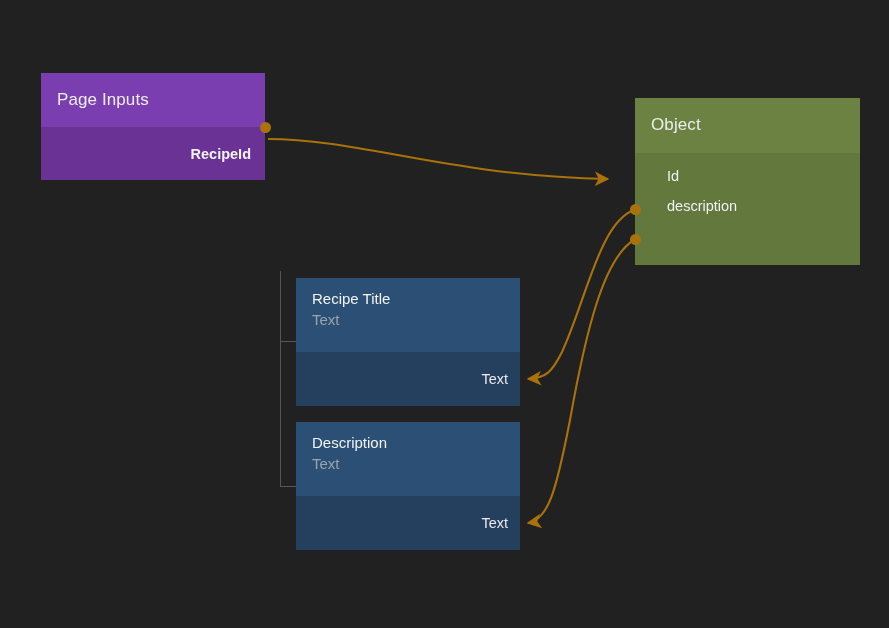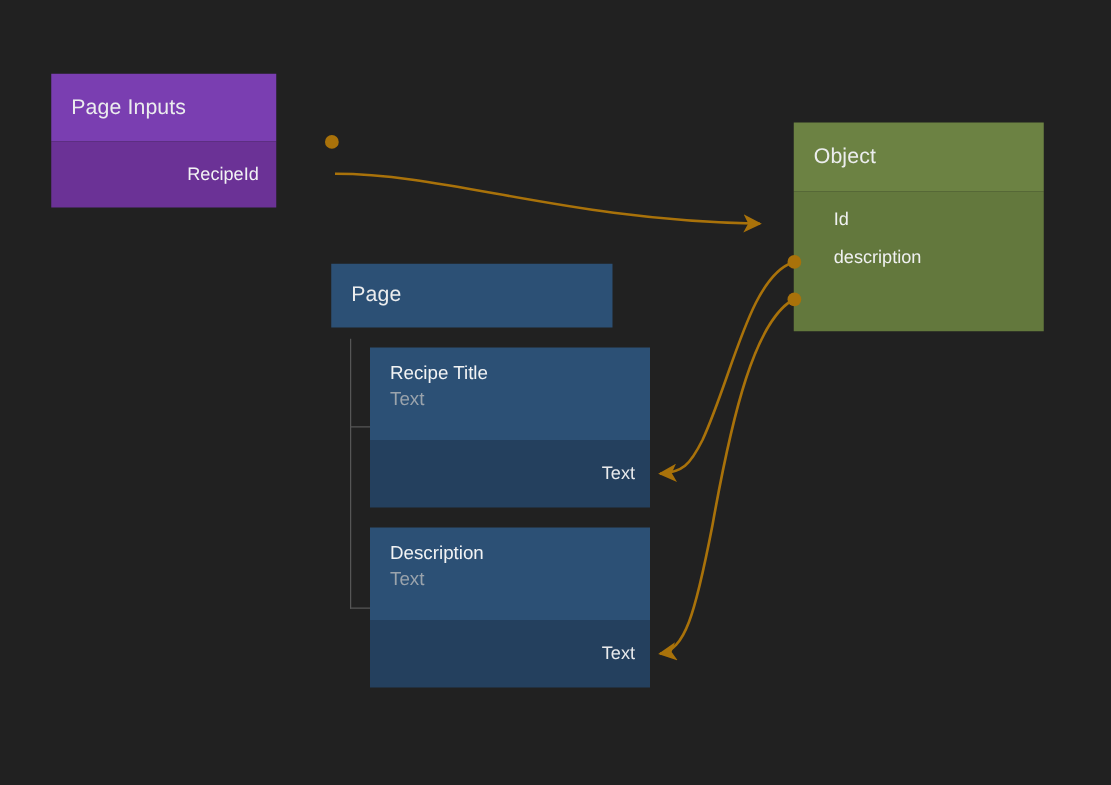--- a/index.html
+++ b/index.html
@@ -169,7 +169,7 @@
     <path d="M 634 240 C 604 258, 586 330, 570 420 C 556 492, 548 520, 528 523" fill="none" stroke="#a9720a" stroke-width="2.1" marker-end="url(#arrow-left)"></path>
   </svg>
 
-  <div class="node node-purple" style="left:41px; top:59px; width:180px;border-radius:12px;">
+  <div class="node node-purple" style="left:41px; top:73px; width:224px;border-radius:12px;">
     <div class="node-header" style="height:54px;">
       <span class="node-title">Page Inputs</span>
     </div>

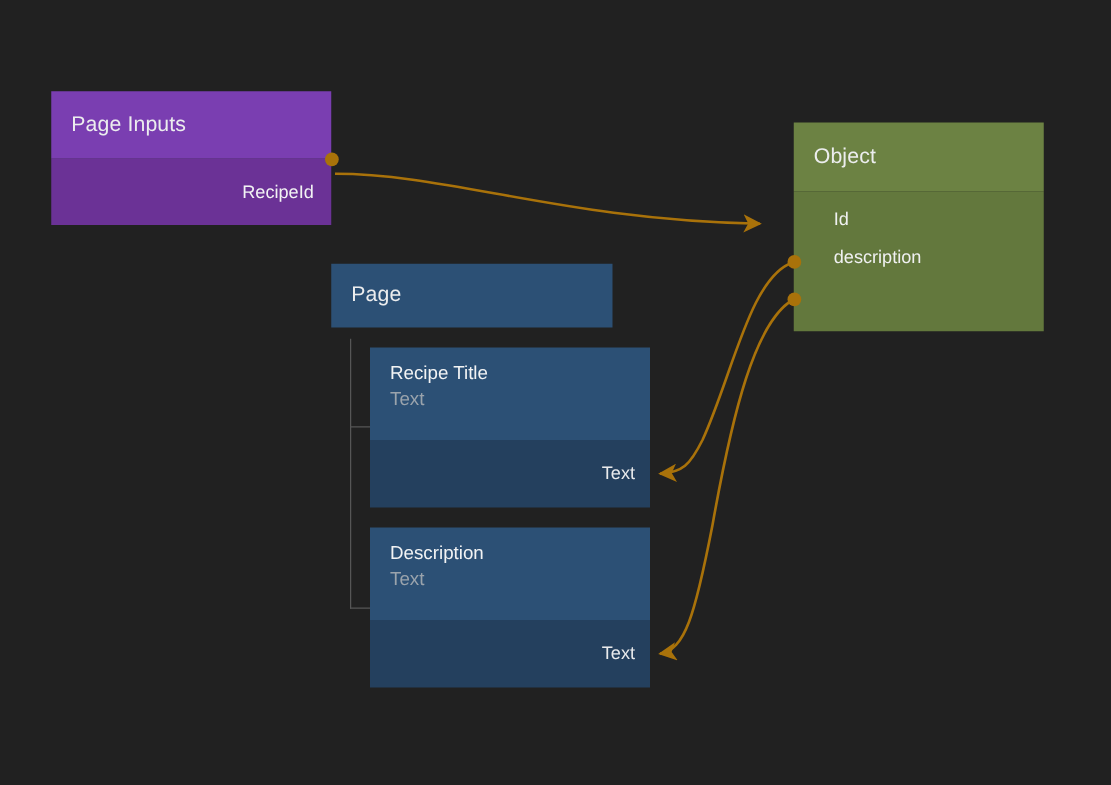--- a/index.html
+++ b/index.html
@@ -181,7 +181,7 @@
     <div class="port-dot" style="left:218.5px; top:48.5px;"></div>
   </div>
 
-  <div class="node node-green" style="left:635px; top:98px; width:200px;">
+  <div class="node node-green" style="left:635px; top:98px; width:225px;">
     <div class="node-header" style="height:55px;">
       <span class="node-title">Object</span>
     </div>

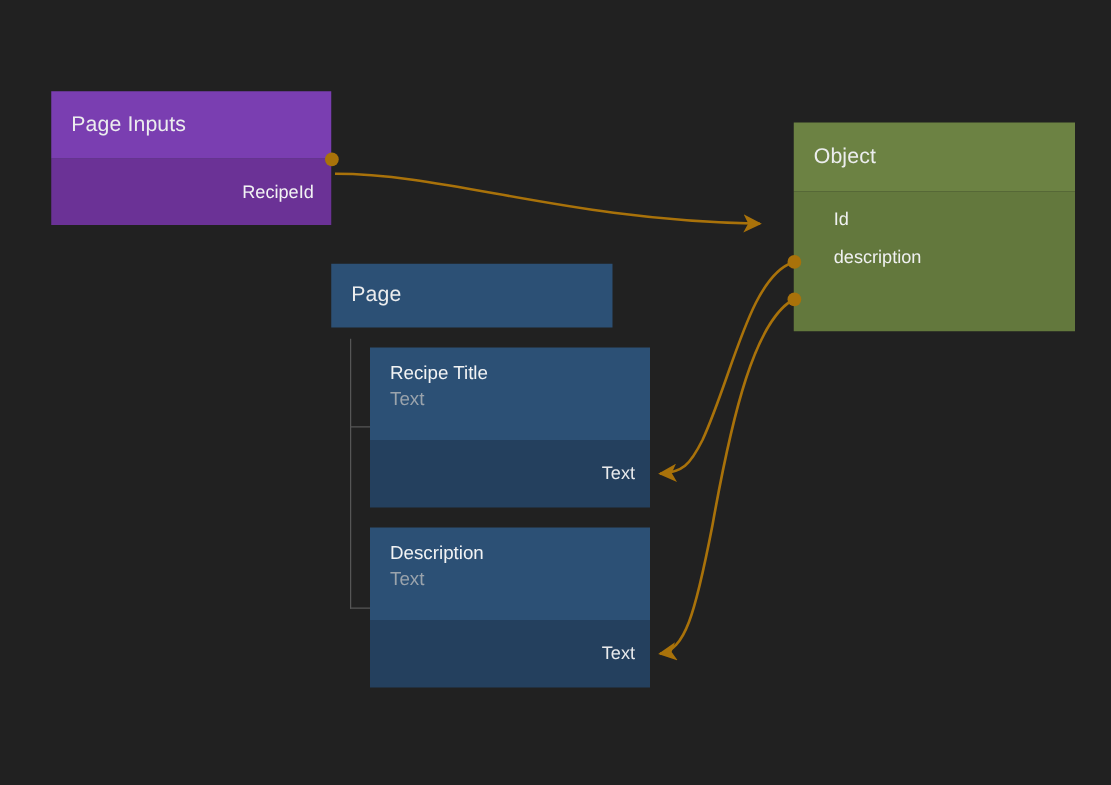--- a/index.html
+++ b/index.html
@@ -71,6 +71,7 @@
     box-sizing: border-box;
     padding: 12px 14px;
     position: relative;
+    font-weight: bold;
   }
   .port-row .port-label {
     color: #f2f3f4;

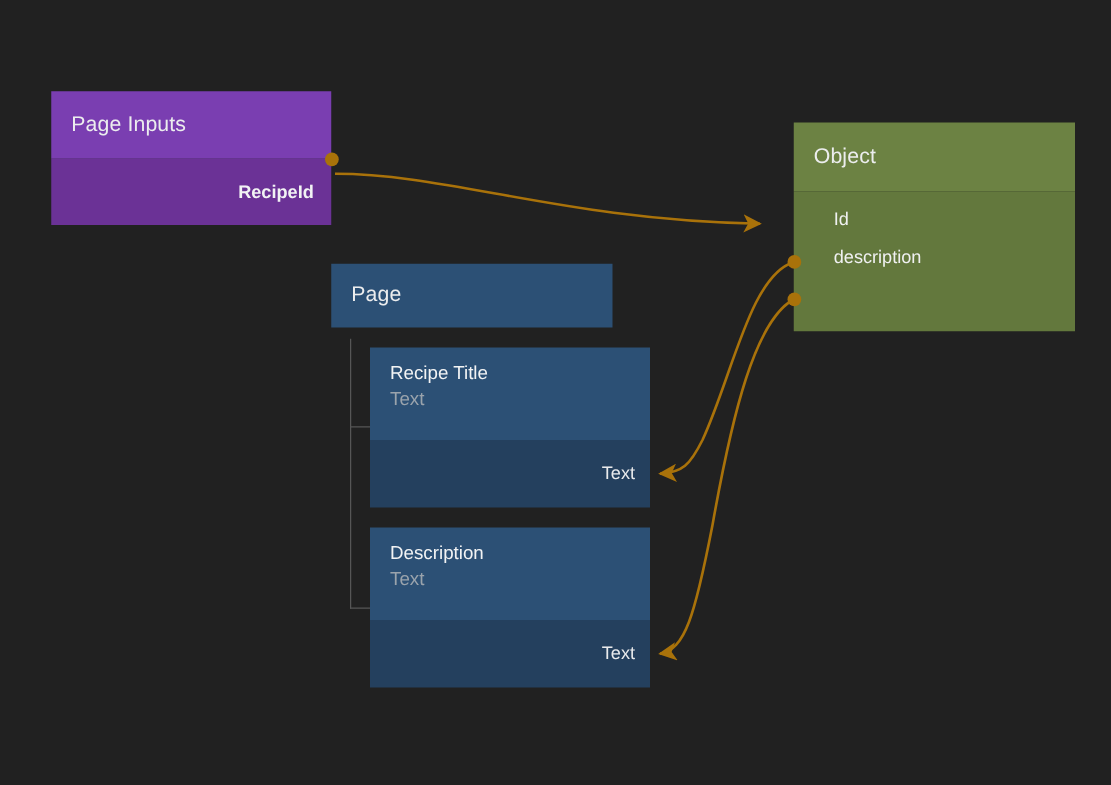--- a/index.html
+++ b/index.html
@@ -203,11 +203,6 @@
   <div class="tree-line" style="left:280px; top:341px; width:16px; height:1px;"></div>
   <div class="tree-line" style="left:280px; top:486px; width:16px; height:1px;"></div>
 
-  <div class="node node-blue" style="left:265px; top:211px; width:225px;">
-    <div class="node-header" style="height:51px;">
-      <span class="node-title">Page</span>
-    </div>
-  </div>
 
   <div class="node node-blue" style="left:296px; top:278px; width:224px;">
     <div class="stack-header" style="height:74px;">

